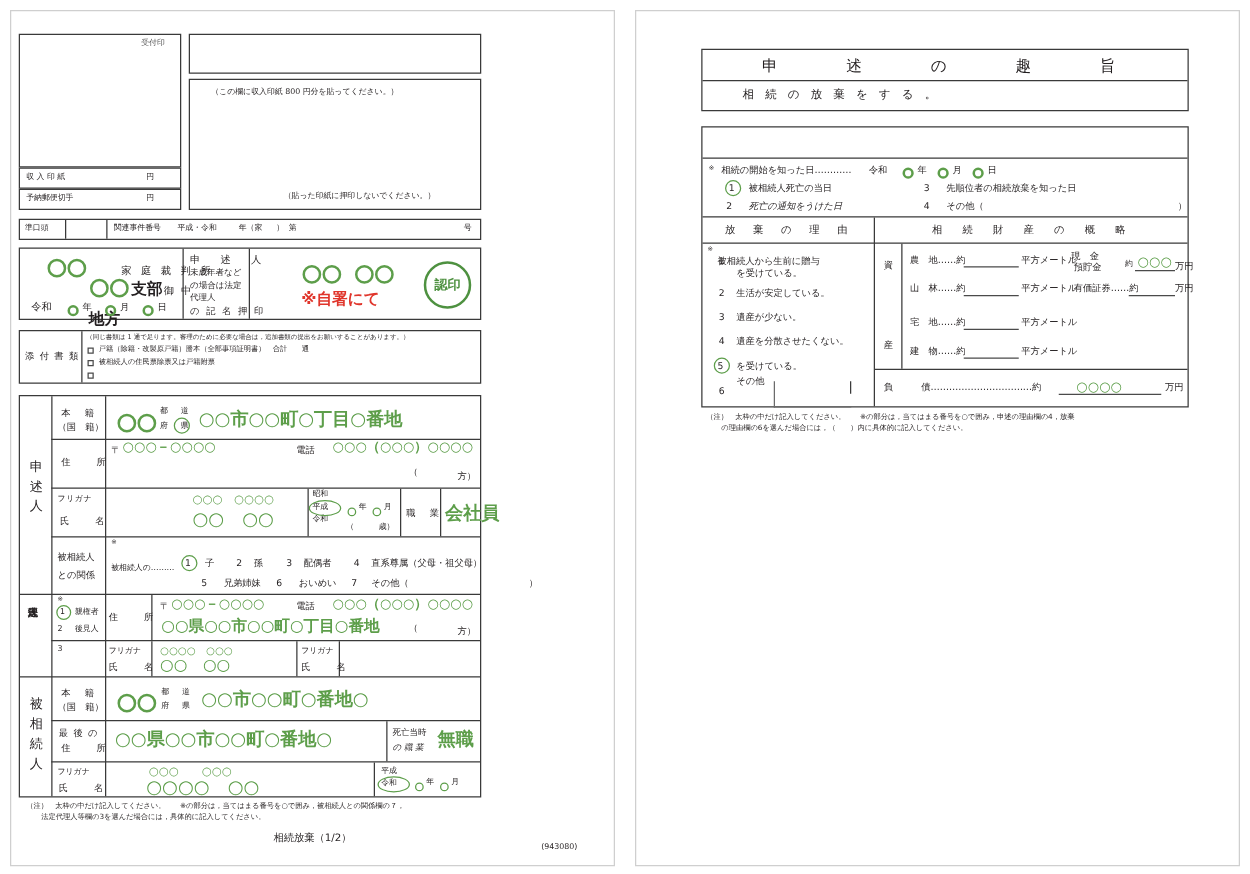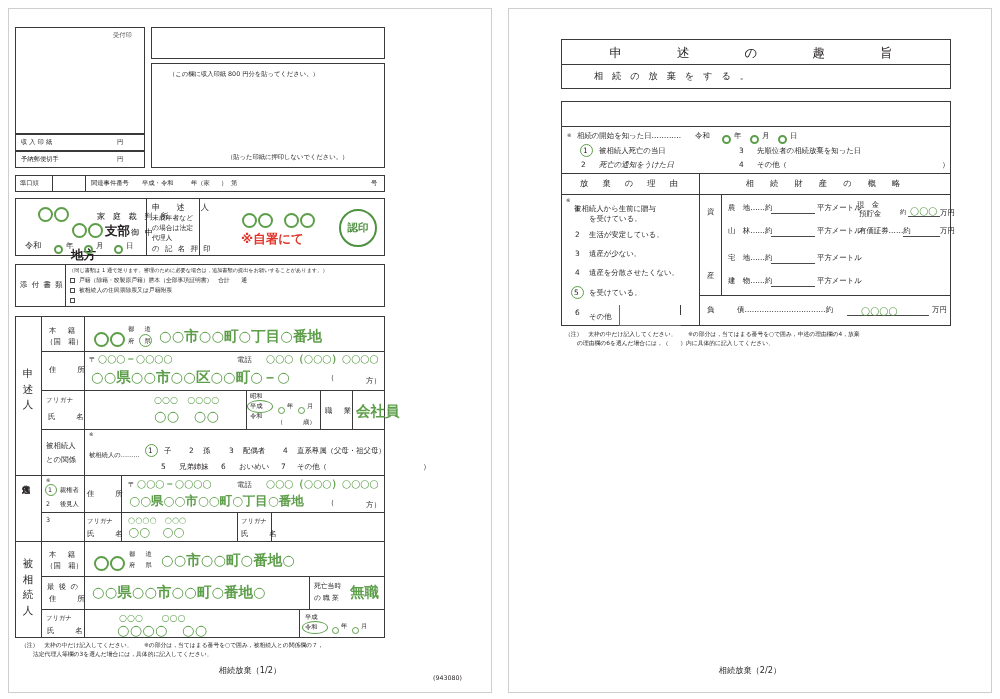--- a/index.html
+++ b/index.html
@@ -320,7 +320,7 @@
     <div class="t jp f7" style="left:65px;top:280px;">5</div>
     <div class="t jp f7" style="left:80px;top:280px;">を受けている。</div>
     <div class="t jp f7" style="left:66px;top:300px;">6</div>
-    <div class="t jp f7" style="left:80px;top:304px;">その他</div>
+    <div class="t jp f7" style="left:80px;top:292px;">その他</div>
     <div class="bx thin" style="left:110px;top:296px;width:62px;height:21px;border-top:none;border-right:none;"></div>
     <div class="ln lnv" style="left:171px;top:296px;height:10px;"></div>
 

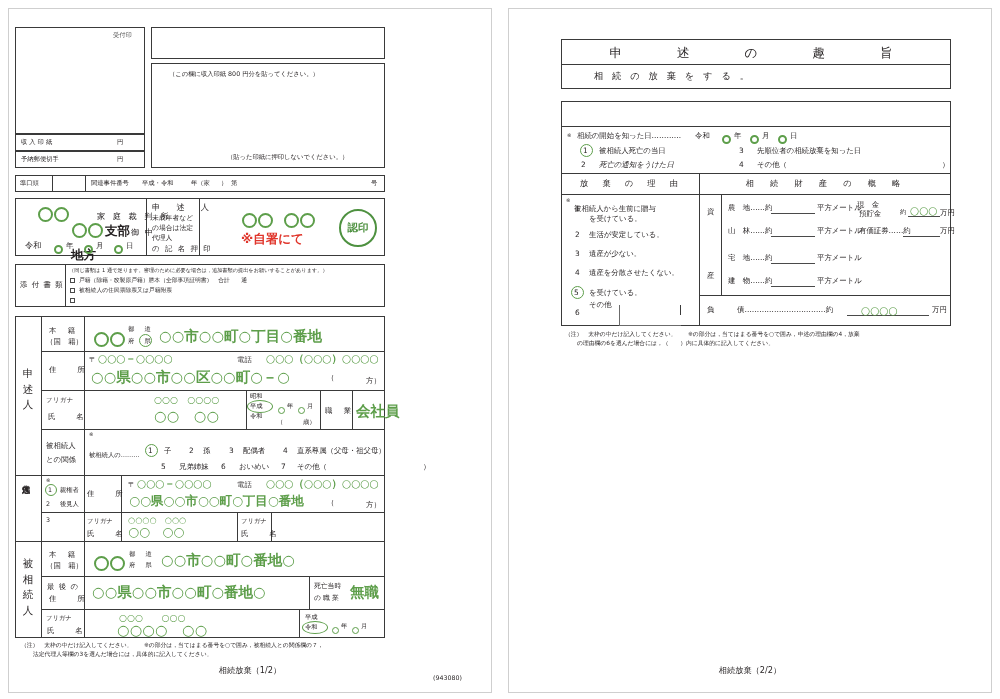--- a/index.html
+++ b/index.html
@@ -155,7 +155,6 @@
     <div class="t jp f10 hw" style="left:89px;top:344px;">○○○－○○○○</div>
     <div class="t jp f7" style="left:228px;top:347px;">電話</div>
     <div class="t jp f10 hw" style="left:257px;top:344px;">○○○（○○○）○○○○</div>
-    <div class="t jp f14 hw" style="left:82px;top:361px;">○○県○○市○○区○○町○－○</div>
     <div class="t jp f7" style="left:318px;top:365px;">（</div>
     <div class="t jp f7" style="left:357px;top:368px;">方）</div>
 

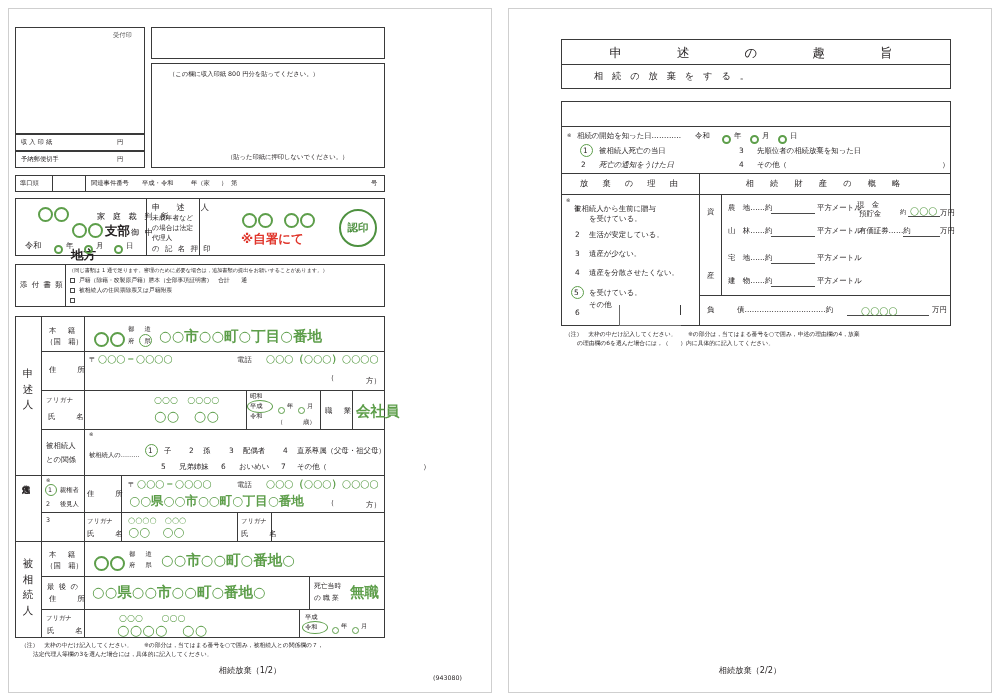--- a/index.html
+++ b/index.html
@@ -247,7 +247,7 @@
     <div class="t jp f7" style="left:40px;top:586px;letter-spacing:2px;">住　　所</div>
     <div class="t jp f14 hw" style="left:83px;top:576px;">○○県○○市○○町○番地○</div>
     <div class="t jp f65" style="left:305px;top:574px;">死亡当時</div>
-    <div class="t jp f65" style="left:305px;top:586px;">の 職 業</div>
+    <div class="t jp f65" style="left:305px;top:586px;font-style:italic;">の 職 業</div>
     <div class="t jp f14 hw" style="left:341px;top:576px;">無職</div>
 
     <div class="ln lnv" style="left:290px;top:601px;height:27px;"></div>

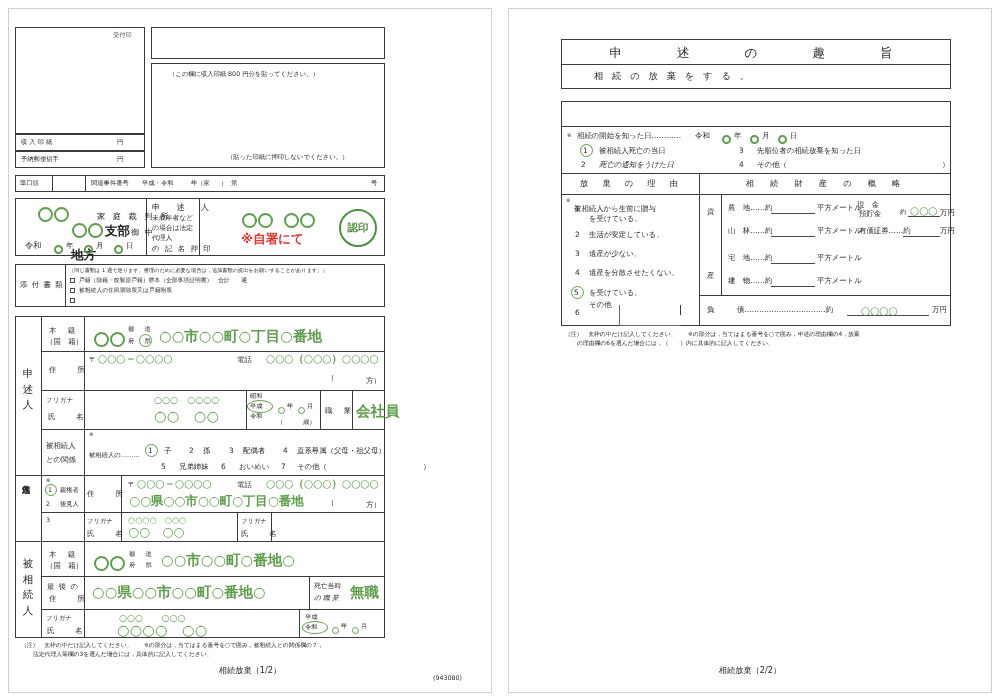--- a/index.html
+++ b/index.html
@@ -361,7 +361,6 @@
     <div class="t jp f55" style="left:56px;top:323px;">（注）　太枠の中だけ記入してください。　　※の部分は，当てはまる番号を○で囲み，申述の理由欄の4，放棄</div>
     <div class="t jp f55" style="left:68px;top:332px;">の理由欄の6を選んだ場合には，（　　）内に具体的に記入してください。</div>
 
-    <div class="t jp f8 c" style="left:0px;top:657px;width:482px;">相続放棄（2/2）</div>
   </div>
 
 </div>

